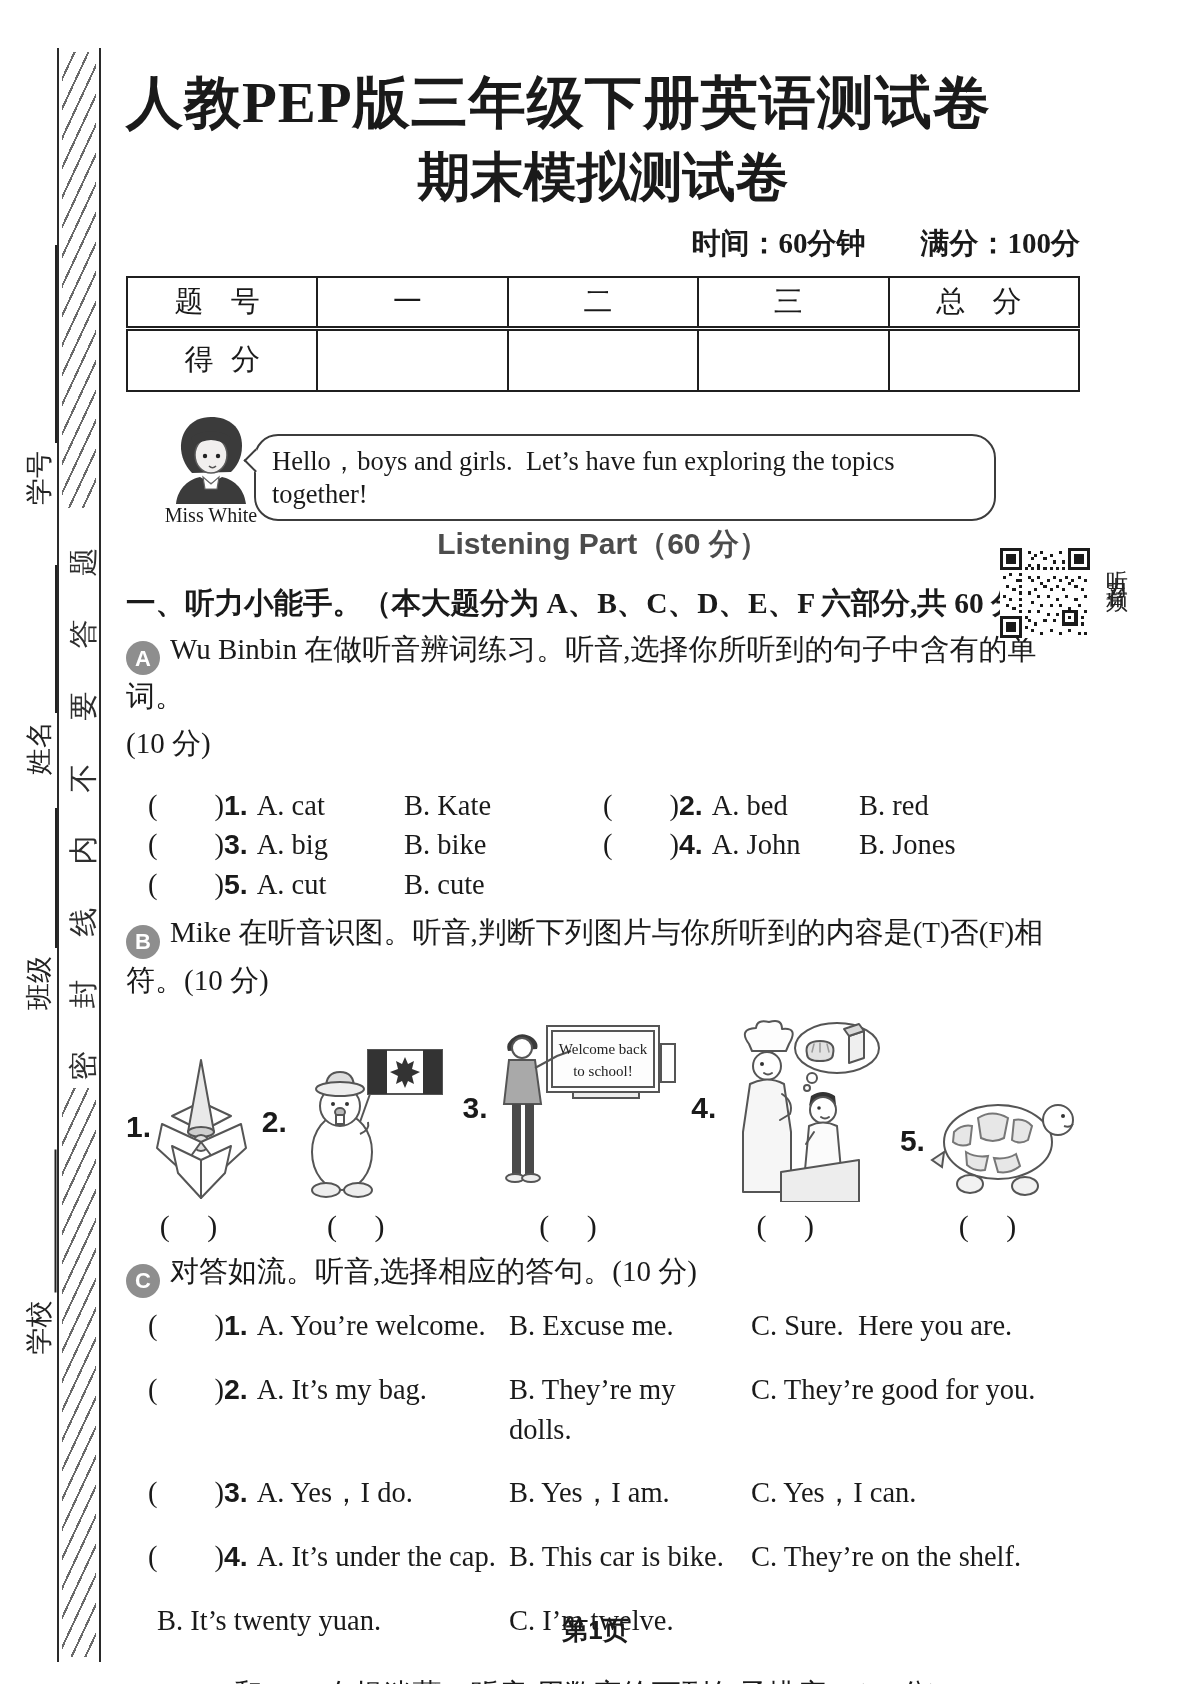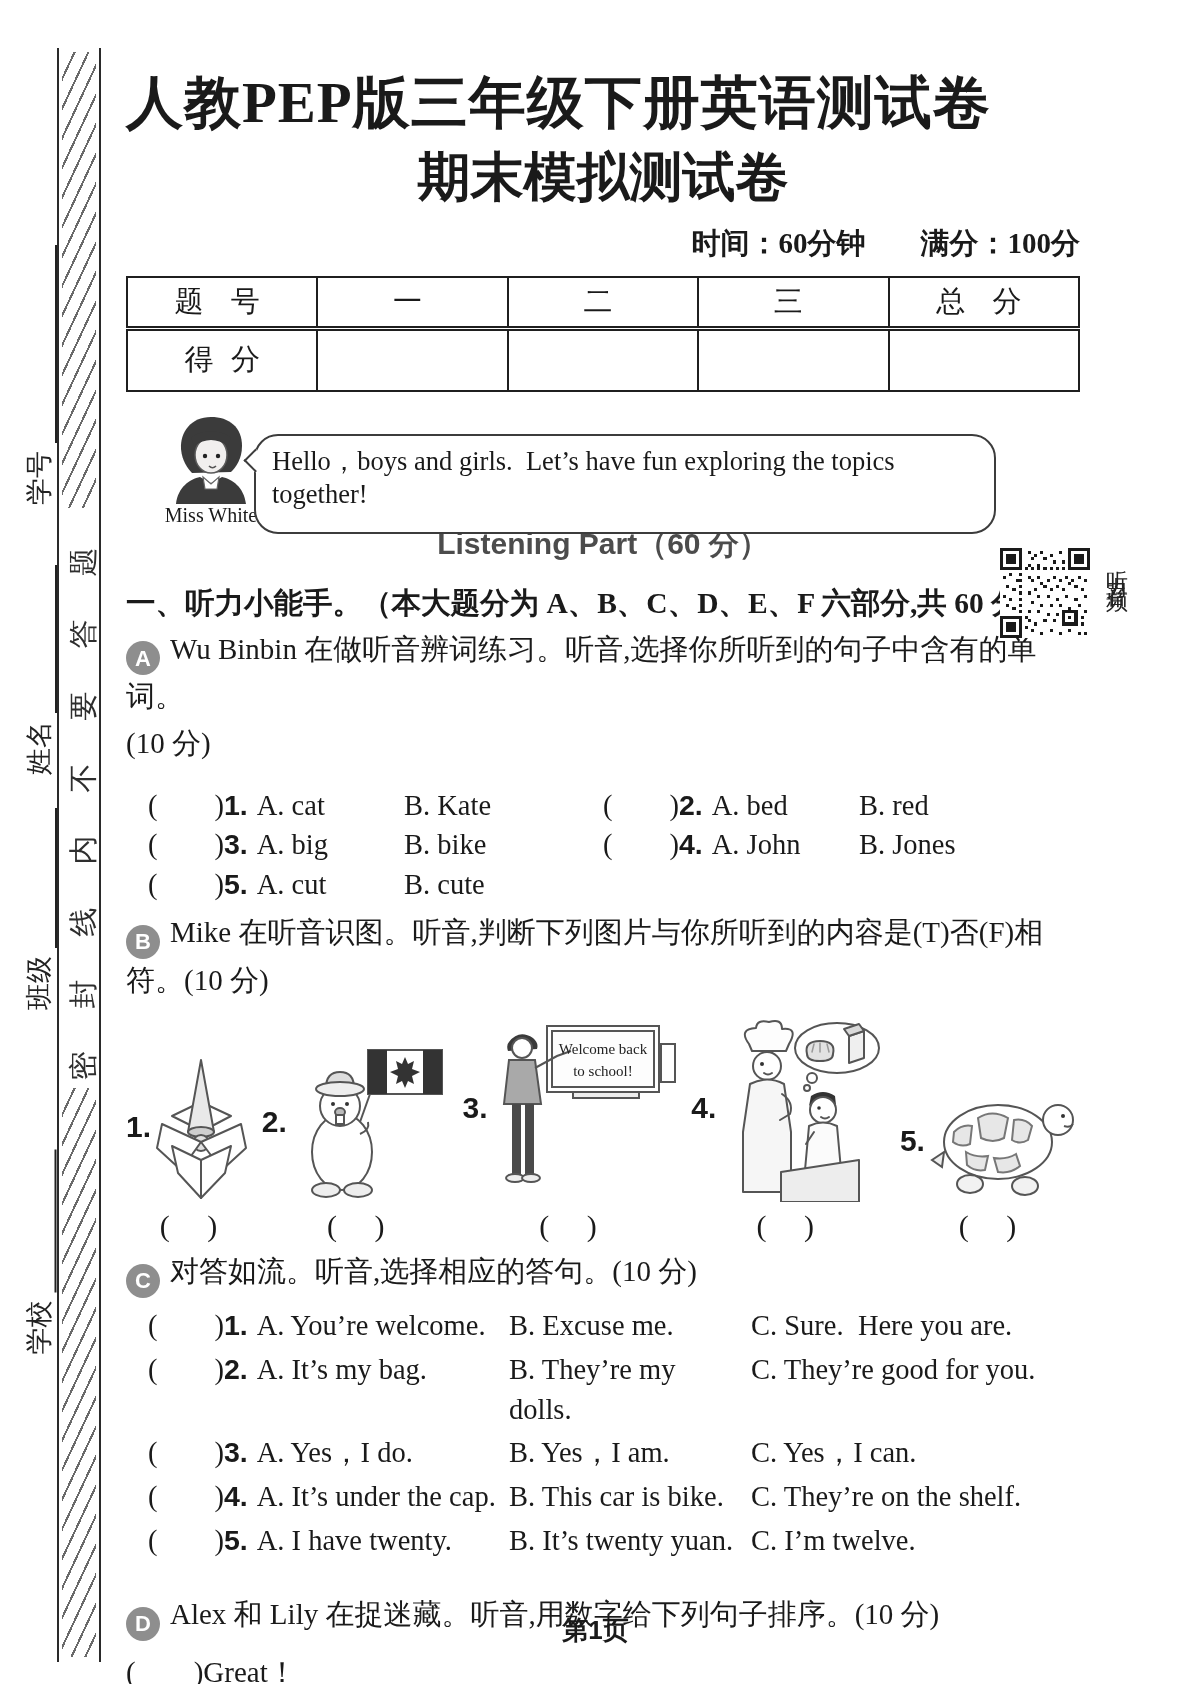--- a/index.html
+++ b/index.html
@@ -43,7 +43,7 @@
   .teacher-name { position:absolute; left:30px; top:90px; width:110px; text-align:center; font-size:20px; }
   .bubble {
     position:absolute; left:128px; right:84px; top:20px;
-    border:2px solid #3c3c3c; border-radius:24px; padding:7px 16px 22px;
+    border:2px solid #3c3c3c; border-radius:24px; padding:7px 16px 9px;
     font-size:26.5px; white-space:pre-wrap; background:#fff;
   }
   .bubble::before {

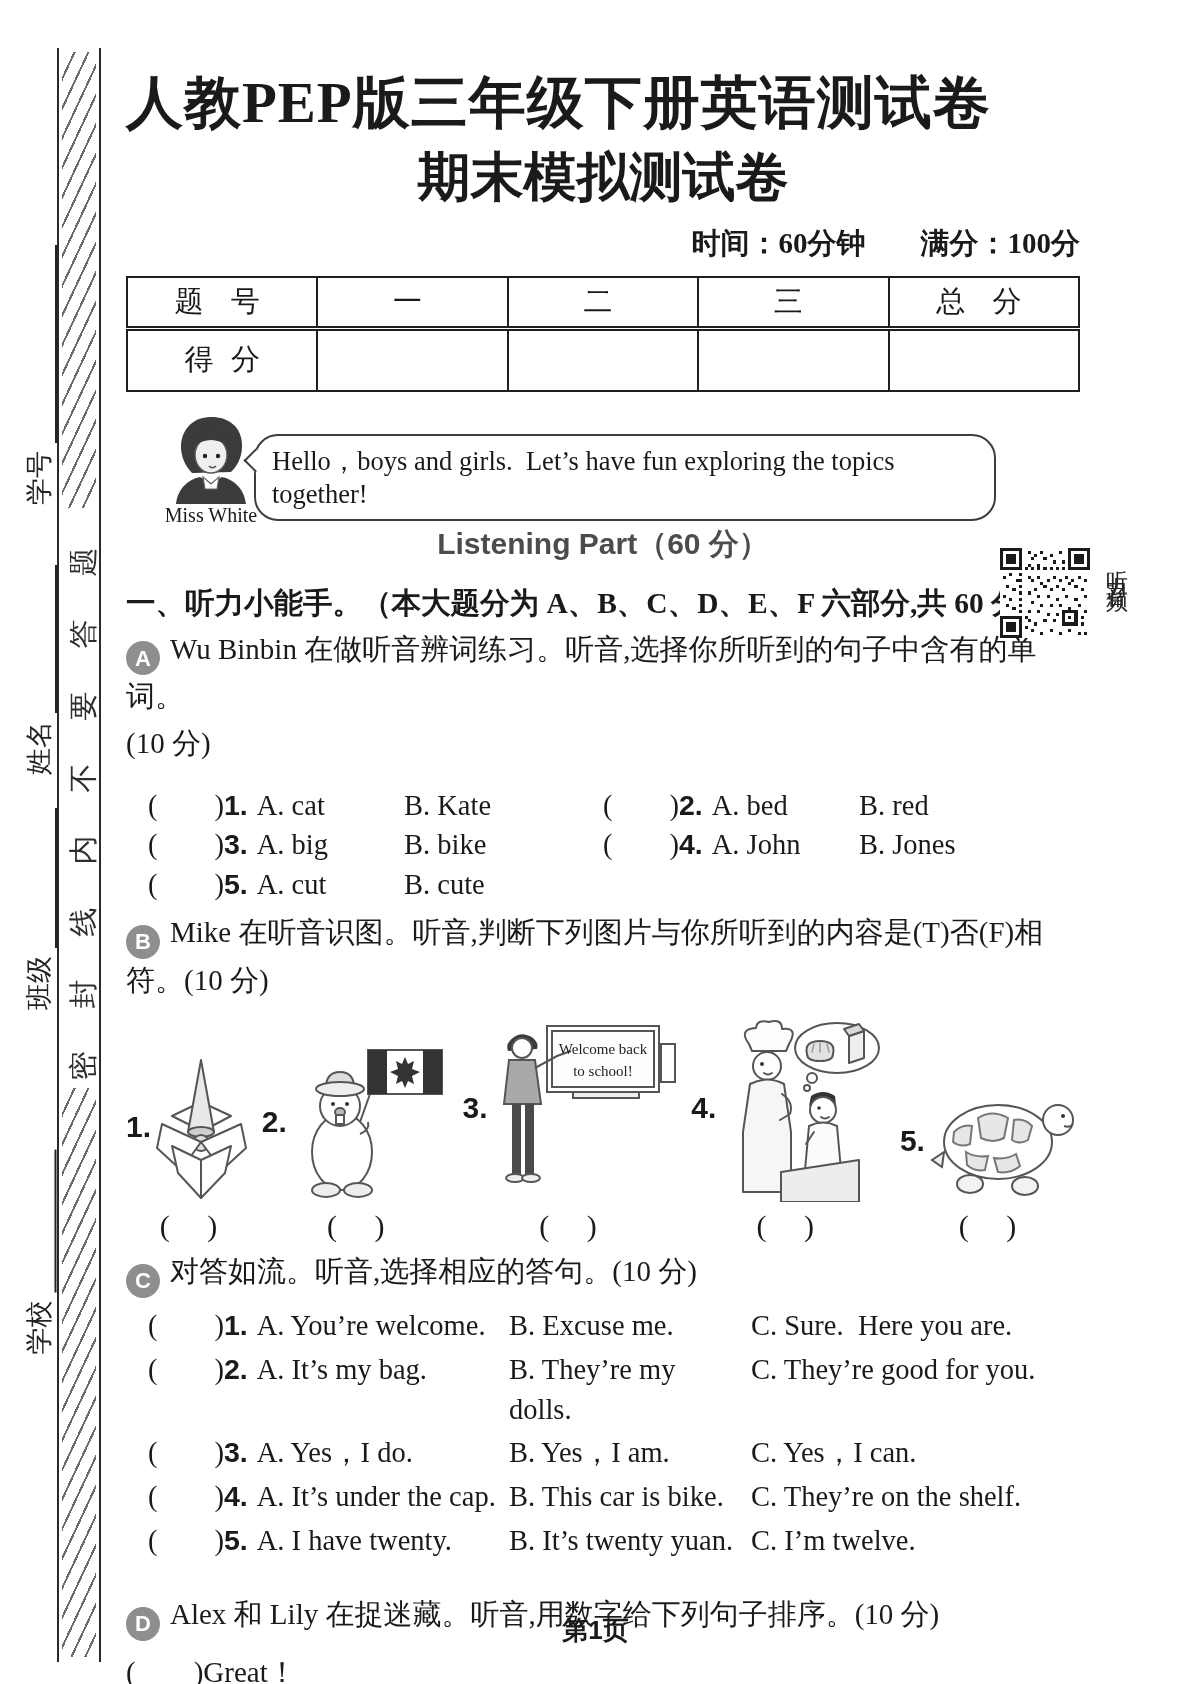--- a/index.html
+++ b/index.html
@@ -69,7 +69,7 @@
   .qnum { font-weight:700; font-family:"Liberation Sans","DejaVu Sans",sans-serif; }
   .opt { margin-left:9px; white-space:pre-wrap; }
   .optsA { margin-top:22px; padding-left:22px; display:grid; grid-template-columns:247px 208px 247px auto; font-size:28.5px; line-height:1.4; }
-  .optsC { margin-top:8px; padding-left:22px; display:grid; grid-template-columns:352px 242px auto; row-gap:4px; font-size:28.5px; line-height:1.4; }
+  .optsC { margin-top:8px; padding-left:22px; display:grid; grid-template-columns:352px 242px auto; row-gap:24px; font-size:28.5px; line-height:1.4; }
   .pics-row { margin-top:2px; display:flex; justify-content:space-between; align-items:flex-end; height:198px; }
   .pic-group { display:flex; align-items:center; gap:3px; }
   .pic-num { font-weight:700; font-size:30px; font-family:"Liberation Sans","DejaVu Sans",sans-serif; }

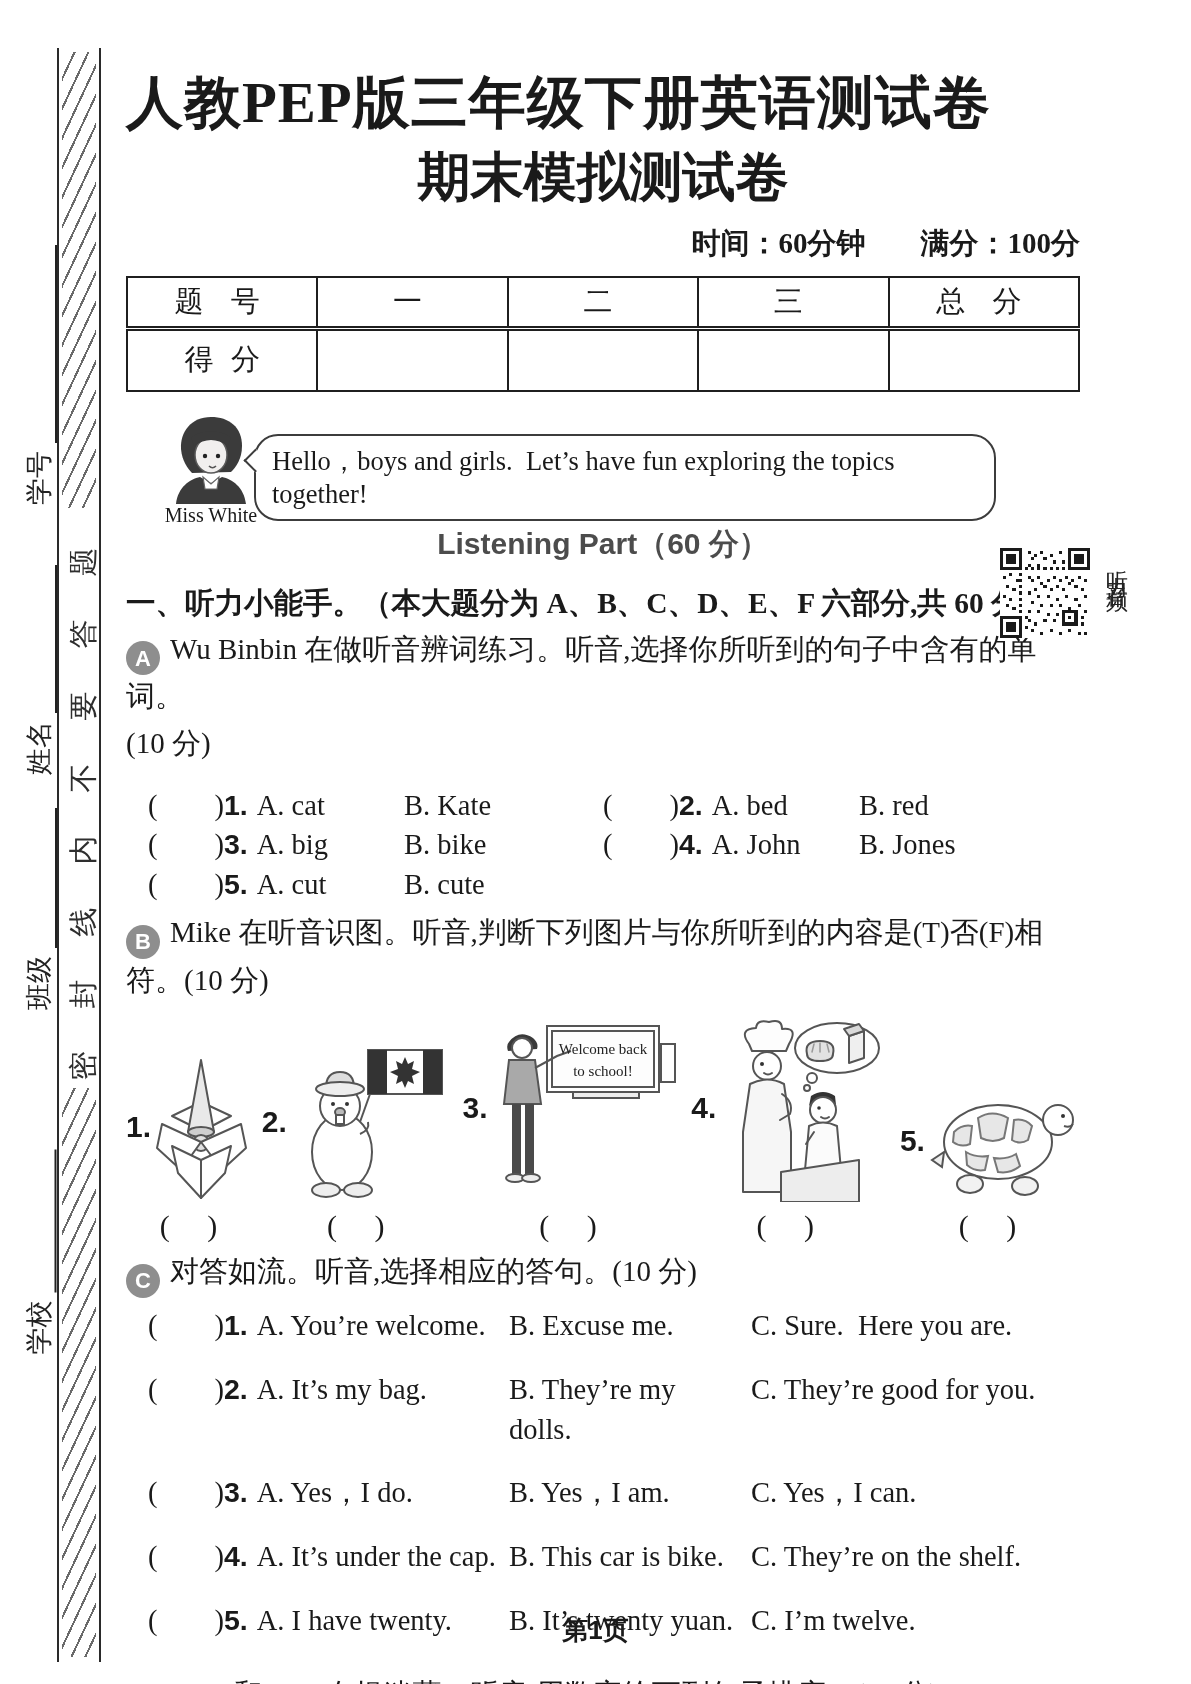--- a/index.html
+++ b/index.html
@@ -319,7 +319,6 @@
       <span class="opt">B. This car is bike.</span>
       <span class="opt">C. They’re on the shelf.</span>
 
-      <span><span class="pre">(　　)</span><span class="qnum">5.</span><span class="opt">A. I have twenty.</span></span>
       <span class="opt">B. It’s twenty yuan.</span>
       <span class="opt">C. I’m twelve.</span>
     </div>

